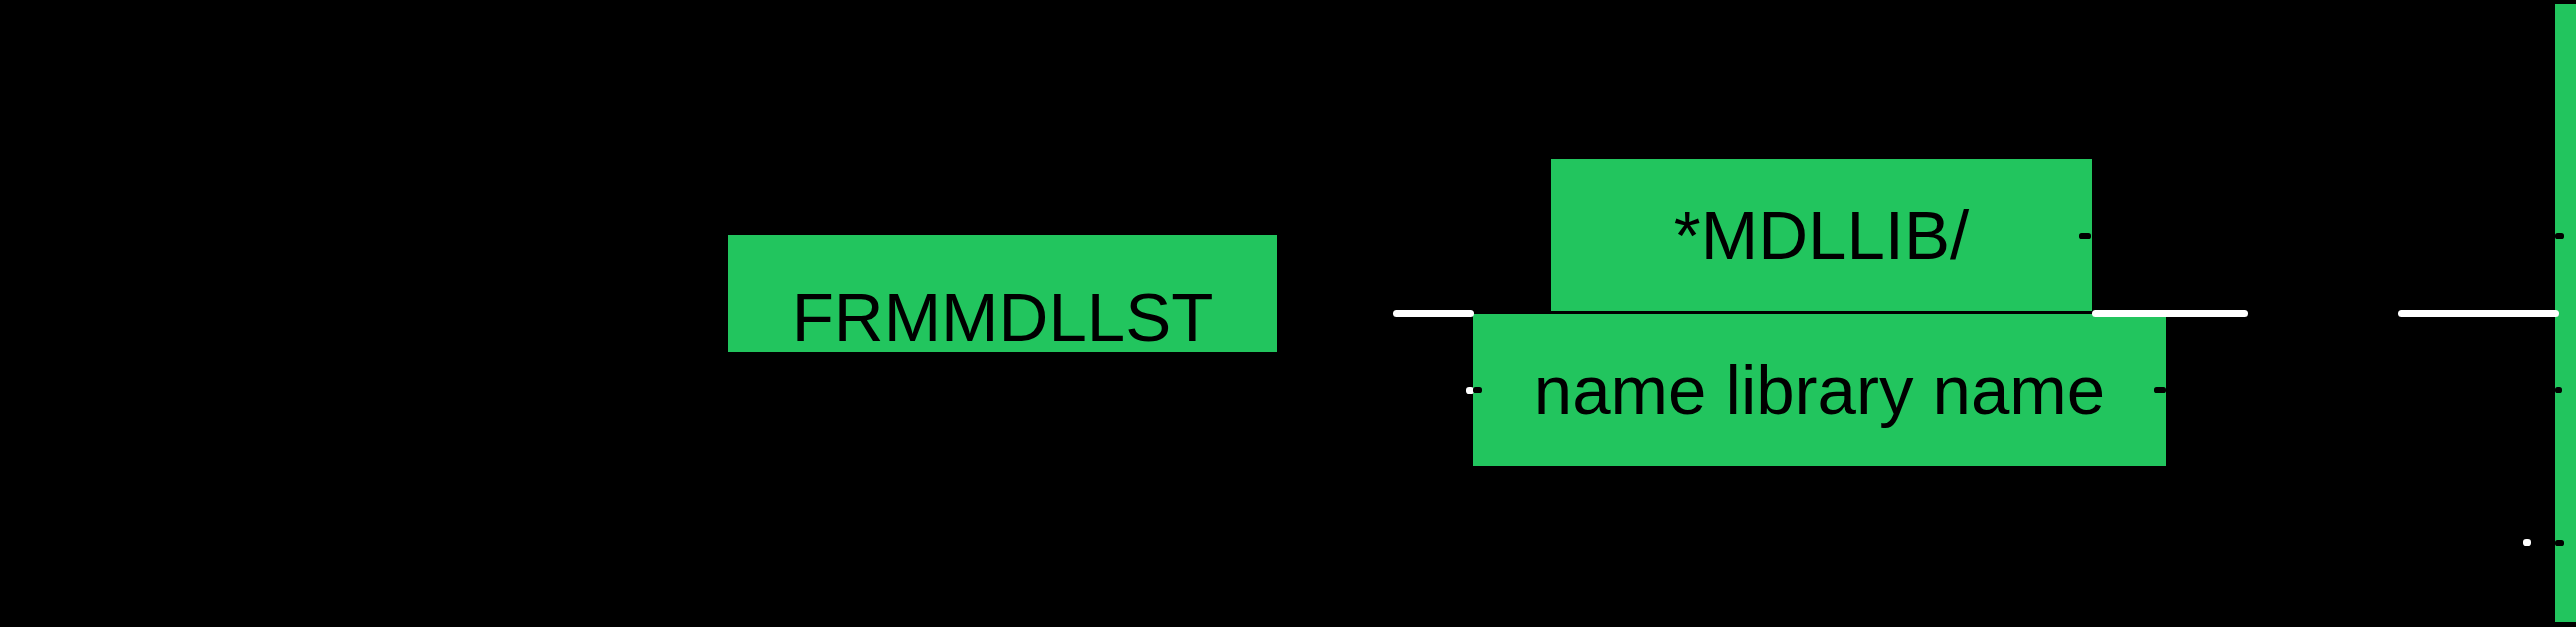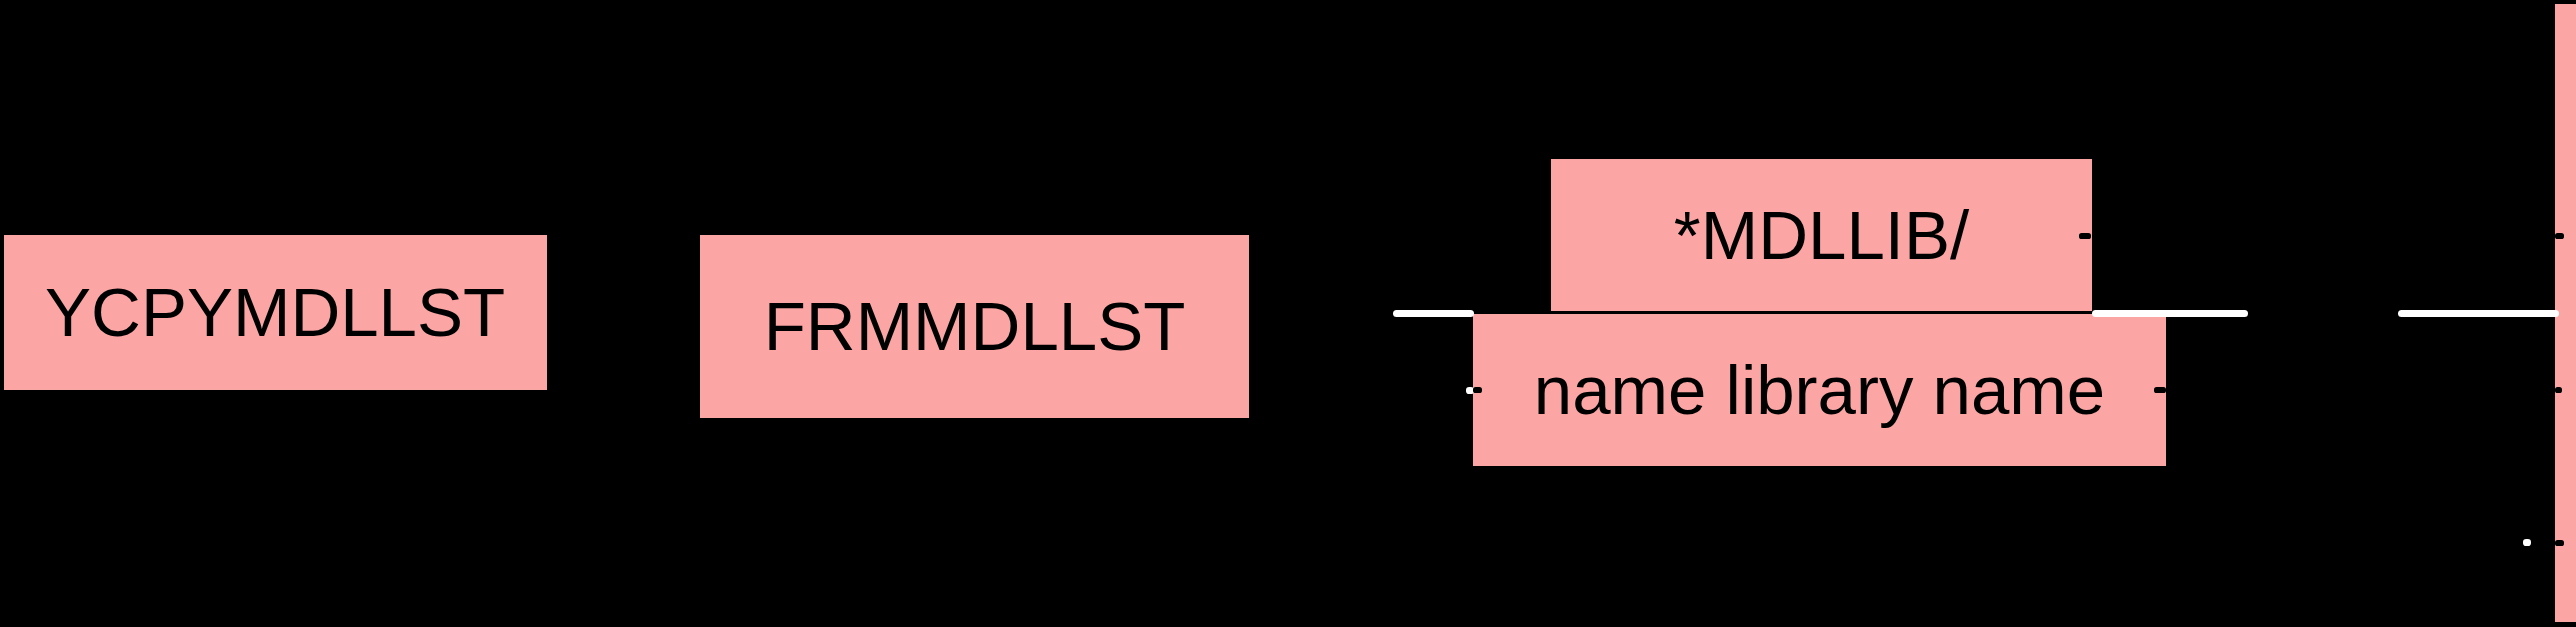--- a/index.html
+++ b/index.html
@@ -20,7 +20,7 @@
   }
   .box {
     position: absolute;
-    background: #fca5a5;
+    background: #22c55e;
     display: flex;
     align-items: center;
     justify-content: center;

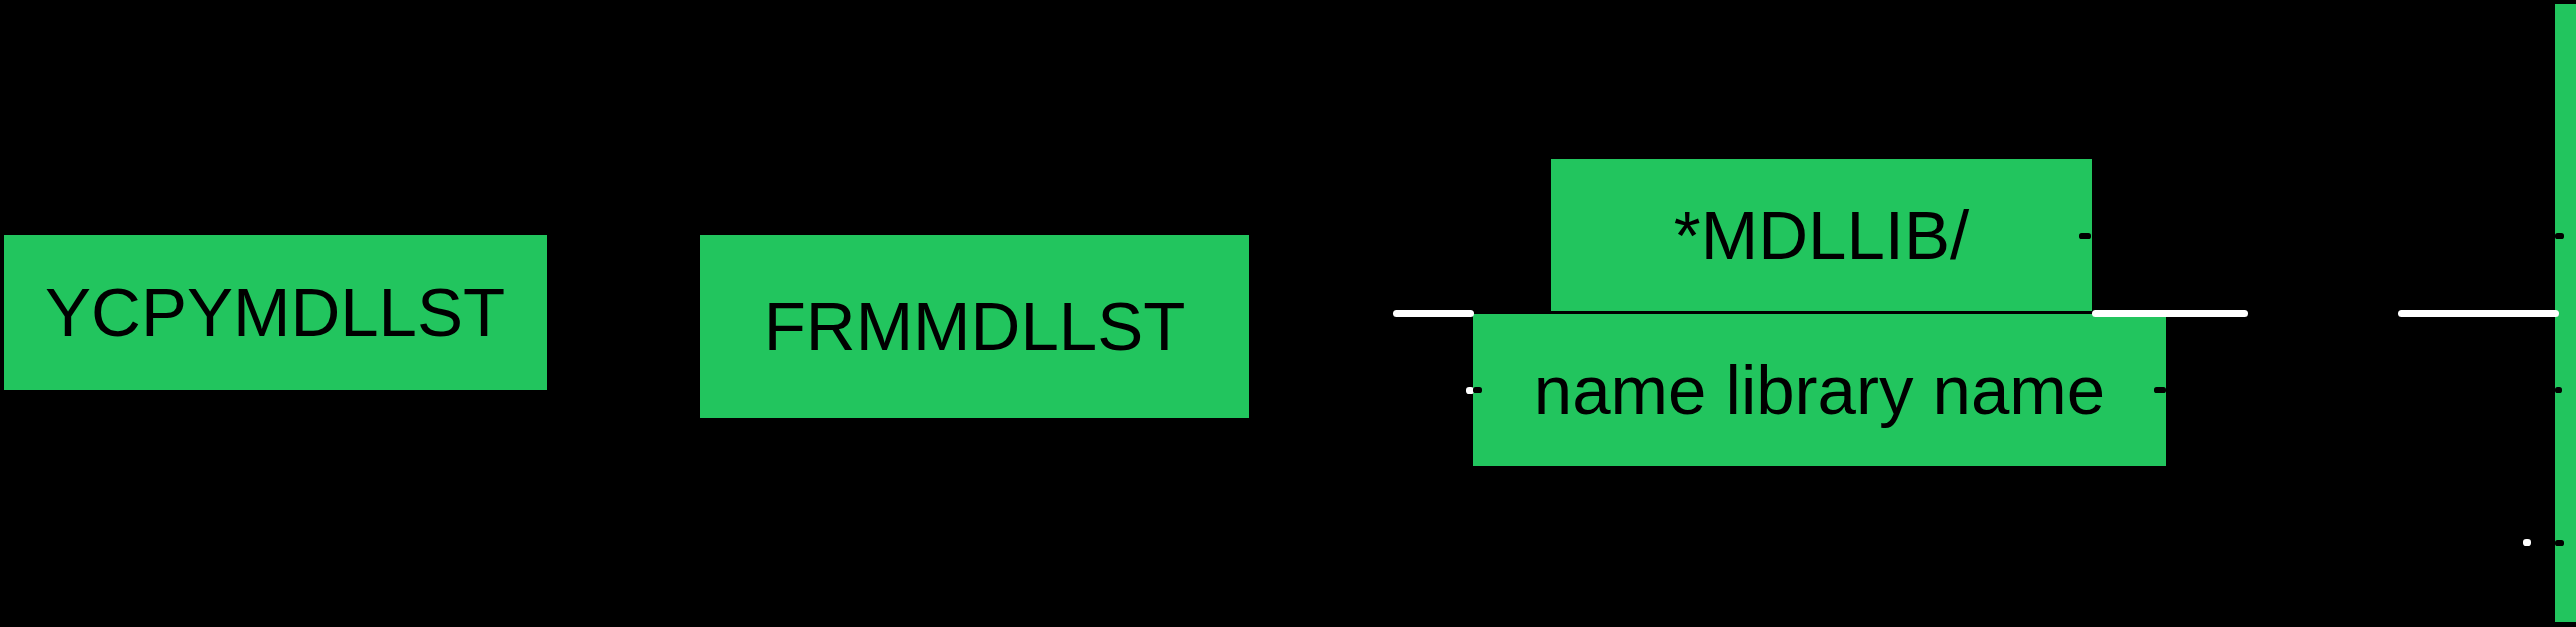--- a/index.html
+++ b/index.html
@@ -92,9 +92,6 @@
 
 <div id="canvas">
 
-  <div class="box" id="command-box">
-    <span class="label">YCPYMDLLST</span>
-  </div>
 
   <div class="box" id="parameter-box">
     <span class="label">FRMMDLLST</span>

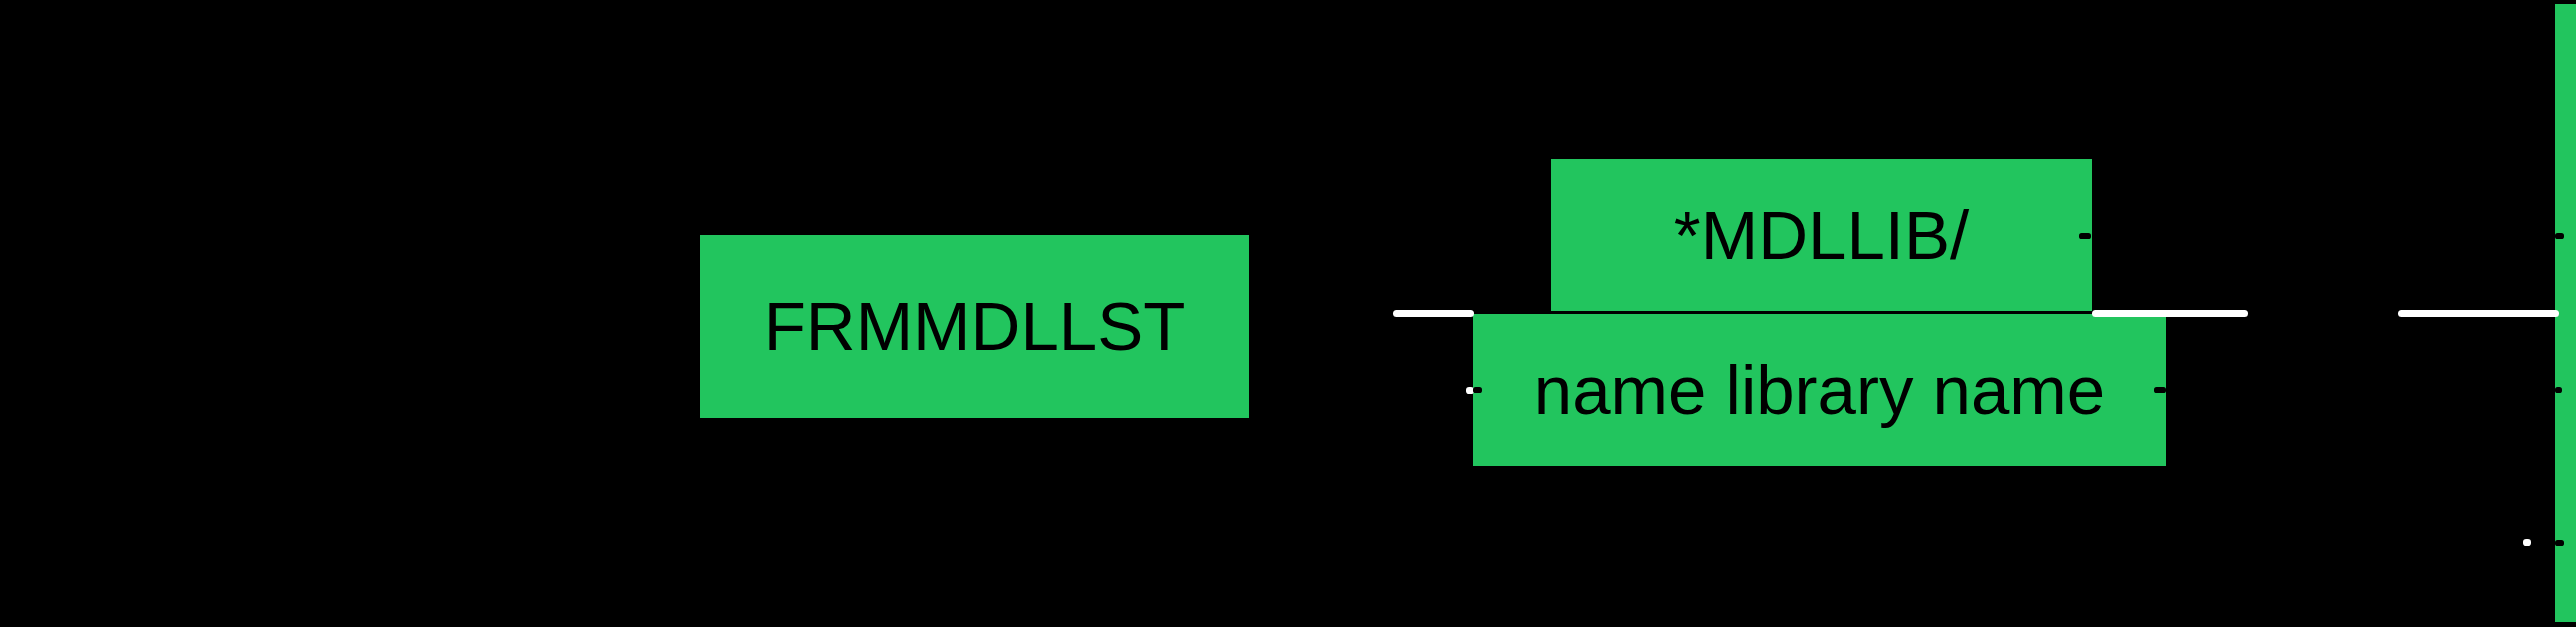--- a/index.html
+++ b/index.html
@@ -60,7 +60,7 @@
 
   
   #command-box        { left: 3.6px;    top: 235px; width: 543px; height: 155px; }
-  #parameter-box      { left: 700px; top: 235px; width: 549px; height: 183px; }
+  #parameter-box      { left: 728px; top: 235px; width: 549px; height: 117px; align-items: flex-end; }
   #mdllib-box         { left: 1551px; top: 159px; width: 541px; height: 152px; }
   #mln-box            { left: 1473px; top: 314px; width: 693px; height: 152px; }
   #objname-box        { left: 2555px; top: 4.1px;   width: 776px; height: 157px; }

